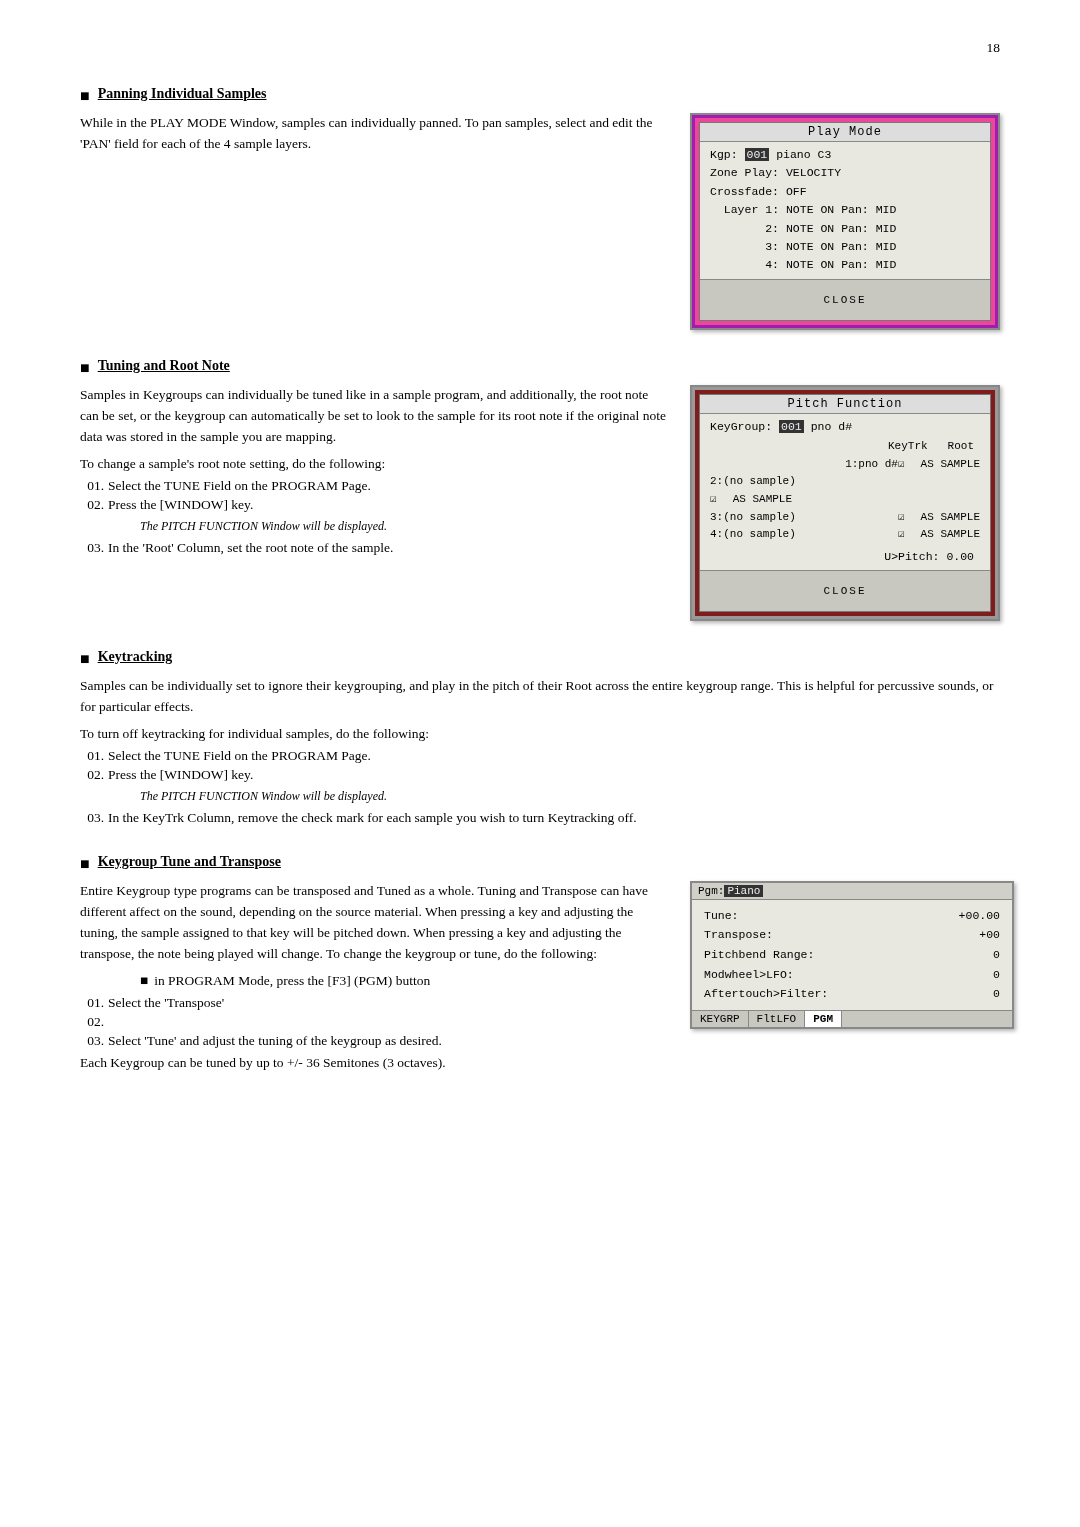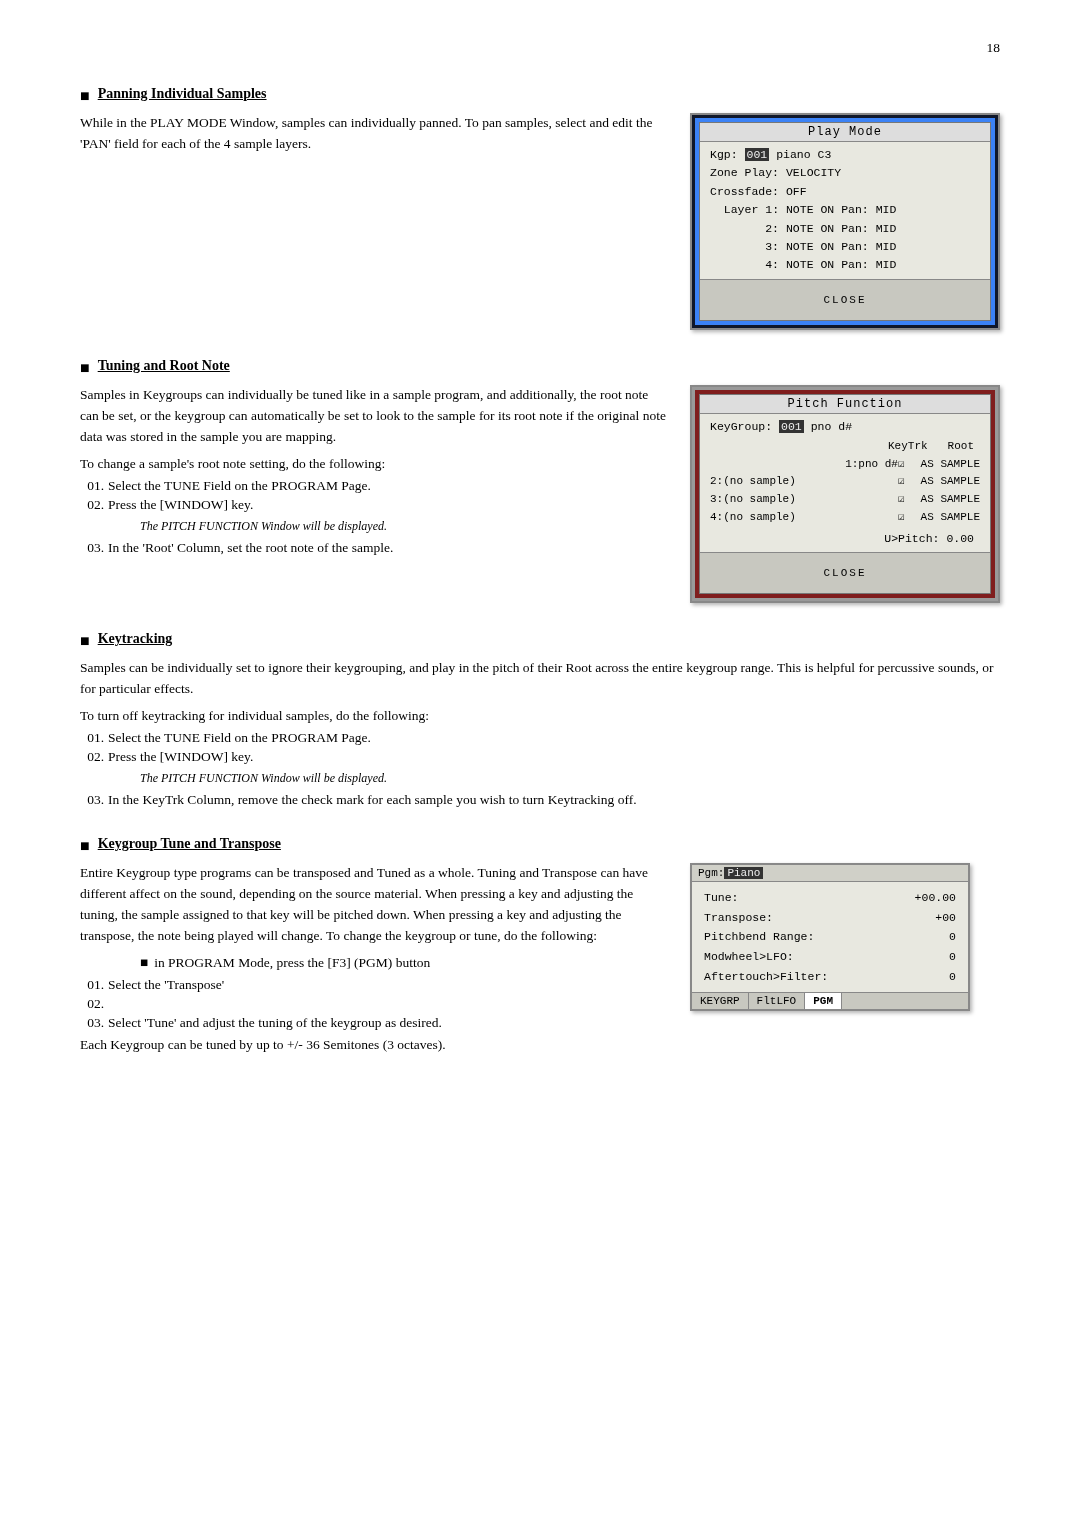--- a/index.html
+++ b/index.html
@@ -167,7 +167,7 @@
     </div>
     <div class="widget-col">
       <div class="lcd-widget">
-        <div style="border: 3px solid #0f172a; background: #3b82f6; padding: 4px;">
+        <div style="border: 3px solid #a21caf; background: #ec4899; padding: 4px;">
           <div style="border: 1px solid #777; background: #c8c8c0;">
             <div style="display: flex; align-items: center; justify-content: center; padding: 2px 0; border-bottom: 1px solid #888; background: #ddd;">
               <span style="font-family: 'Courier New', monospace; font-size: 12px; letter-spacing: 1px;">Play Mode</span>

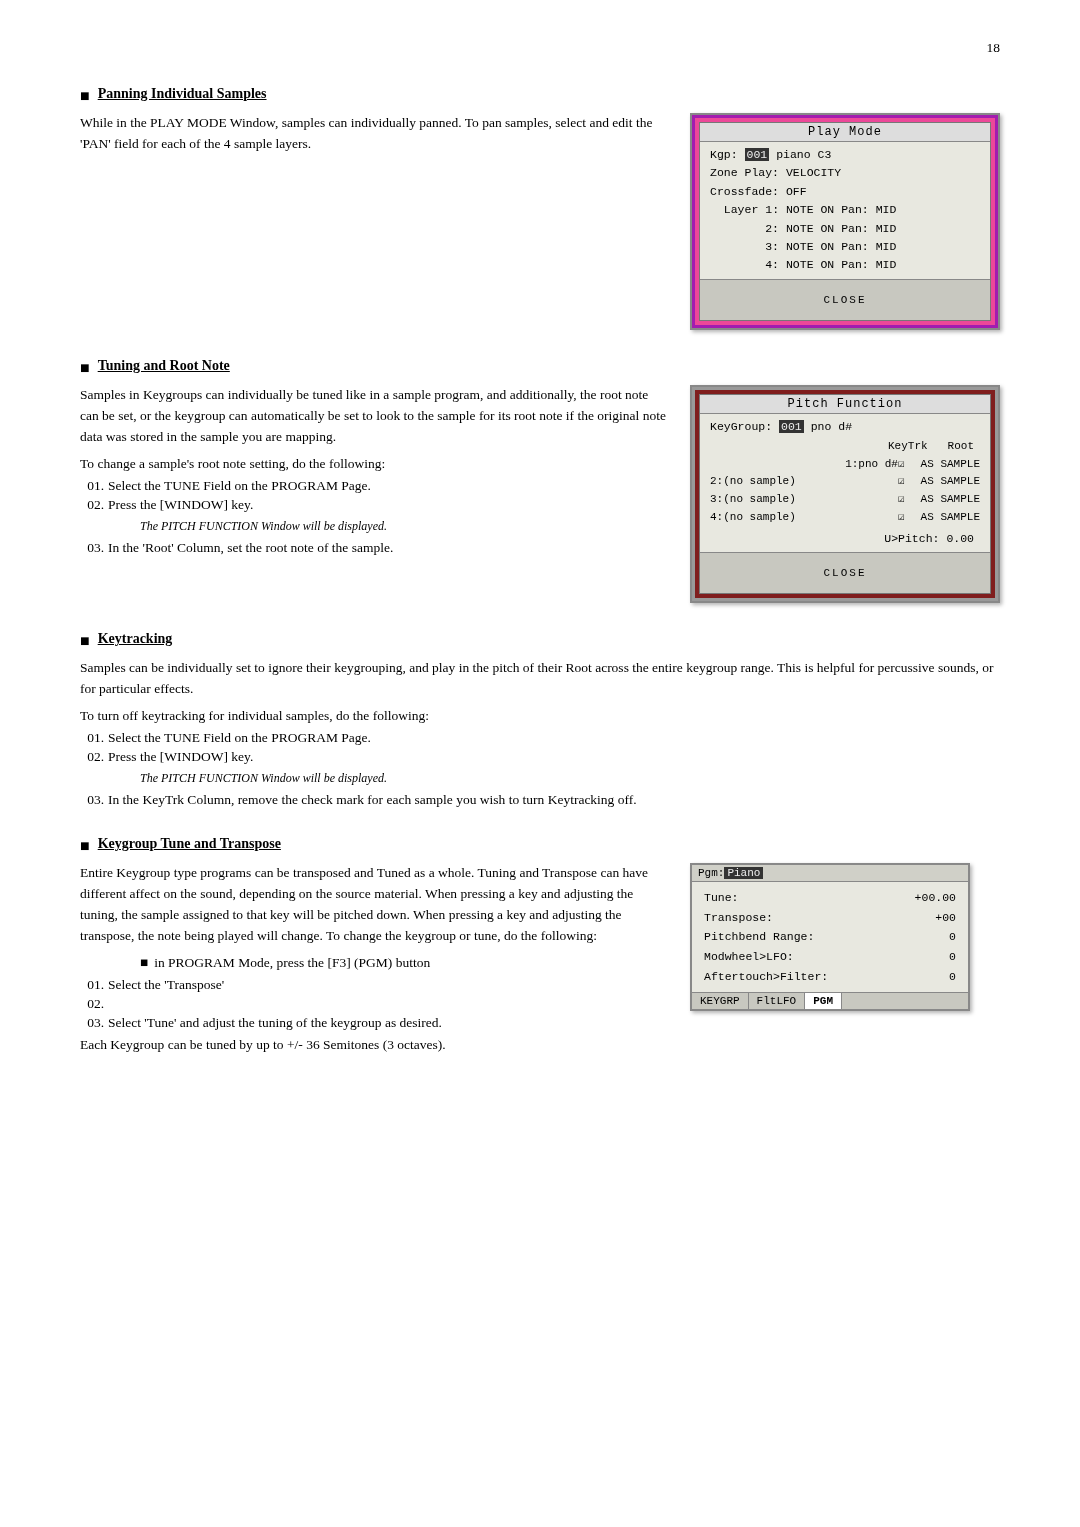--- a/index.html
+++ b/index.html
@@ -256,7 +256,7 @@
                   <span>AS SAMPLE</span>
                 </span>
               </div>
-              <div style="display:flex; justify-content:space-between; font-size:11px;">
+              <div style="display:flex; justify-content:space-between; font-size:11px;flex-direction:column;">
                 <span><span>2:</span><span>(no sample)</span></span>
                 <span style="display:flex; gap: 16px;">
                   <span>☑</span>

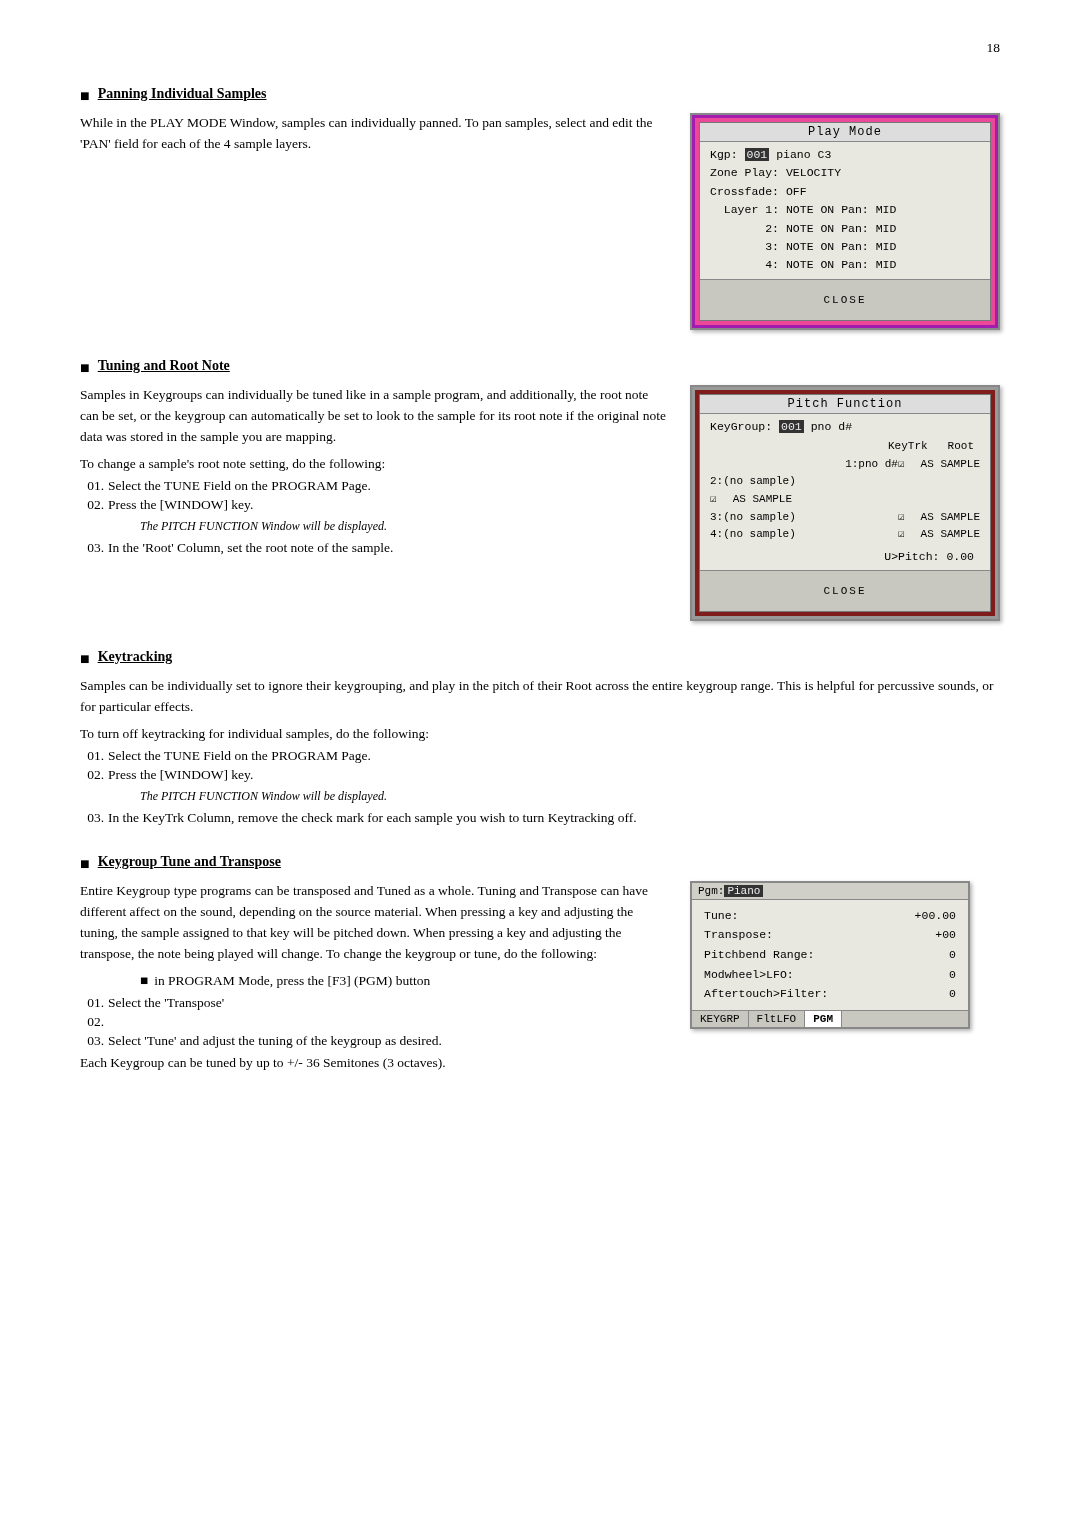--- a/index.html
+++ b/index.html
@@ -123,7 +123,7 @@
       font-family: 'Courier New', Courier, monospace;
       font-size: 11.5px;
       box-shadow: 2px 2px 4px rgba(0,0,0,0.3);
-      width: 280px;
+      width: 324px;
     }
     .pgm-title {
       background: #d0d0c8;

